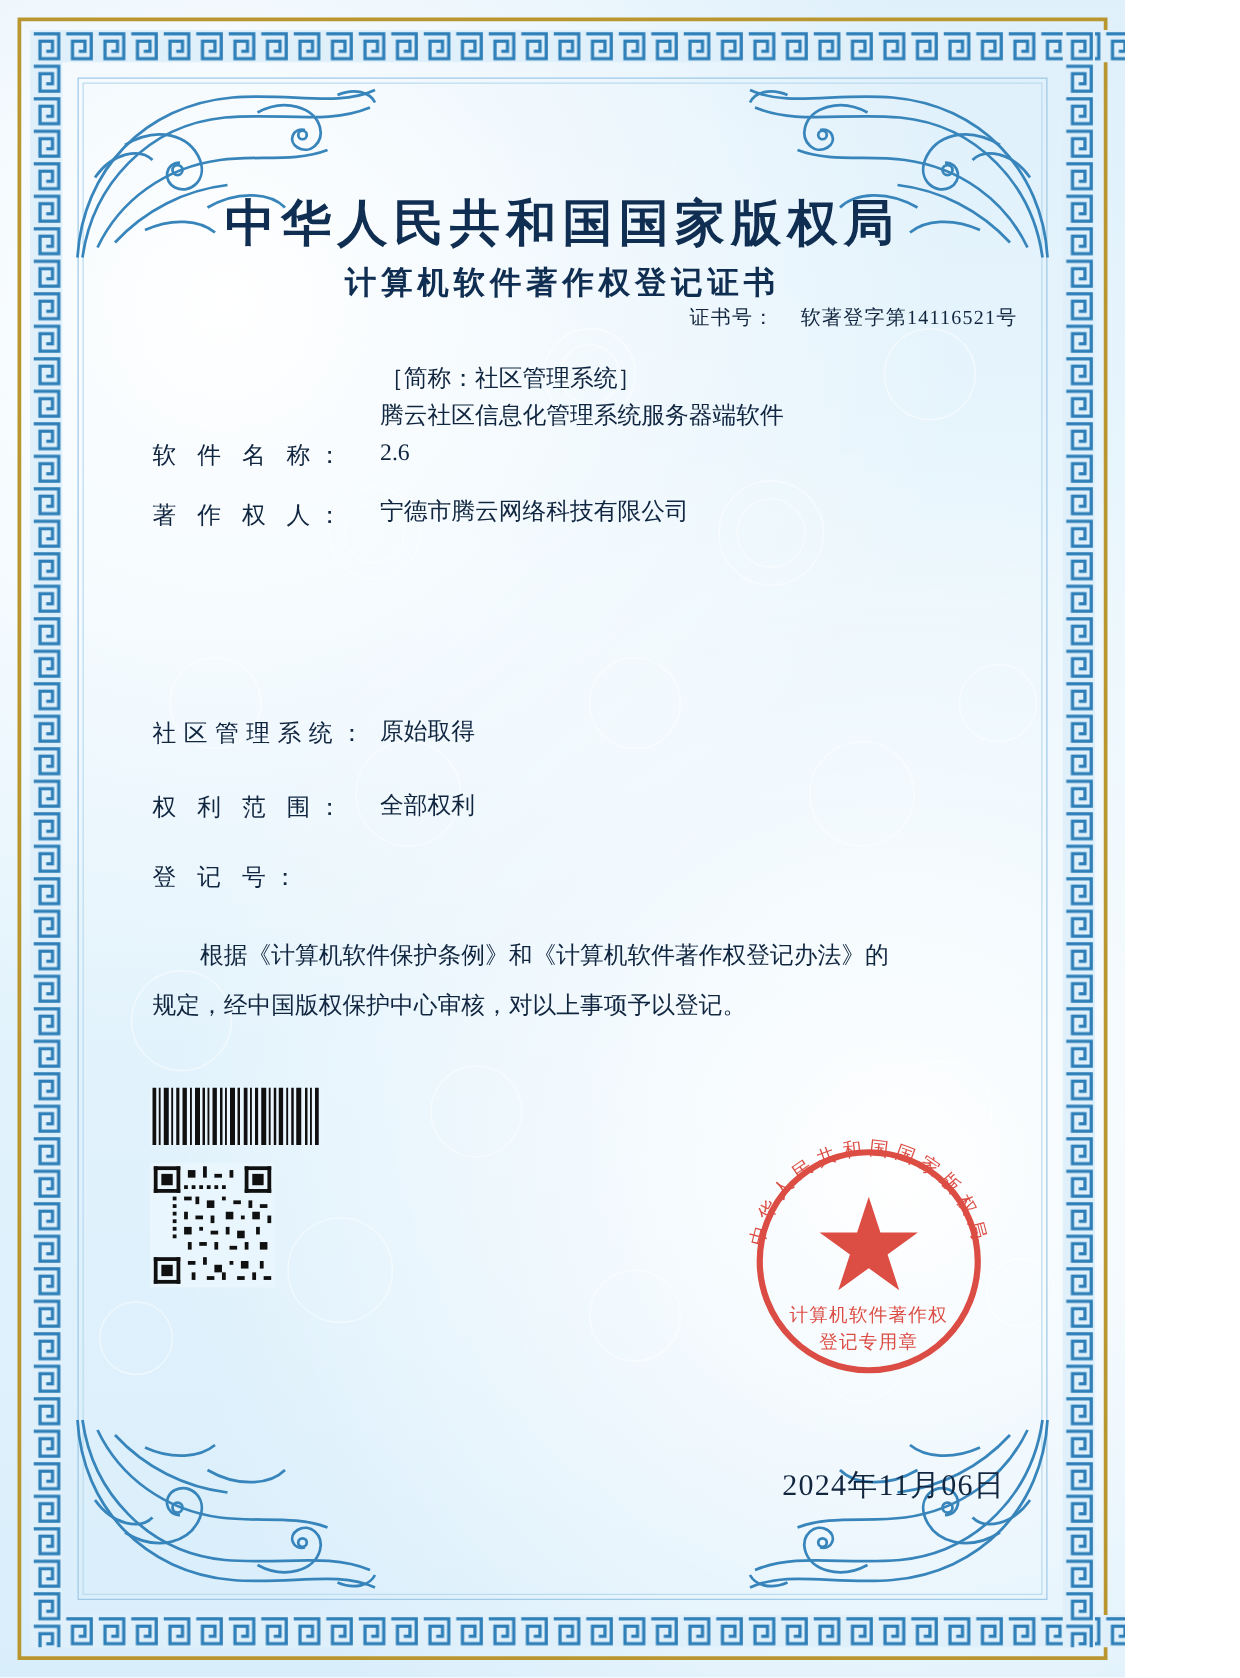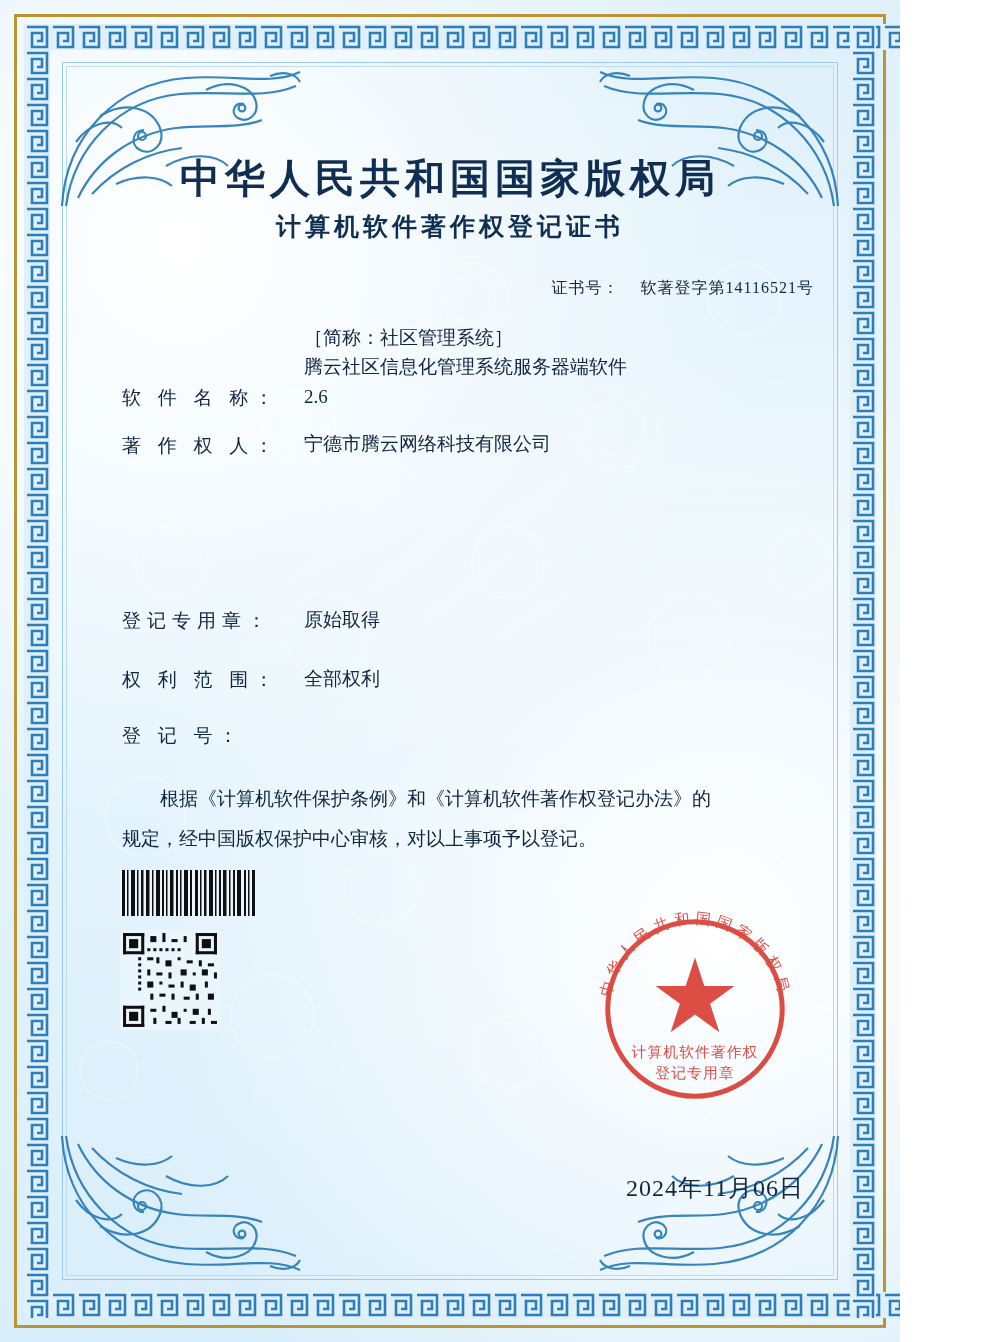--- a/index.html
+++ b/index.html
@@ -103,7 +103,6 @@
   }
 
   .cert-no {
-    margin-top: 34px;
     text-align: right;
     padding-right: 8px;
     font-size: 16px;

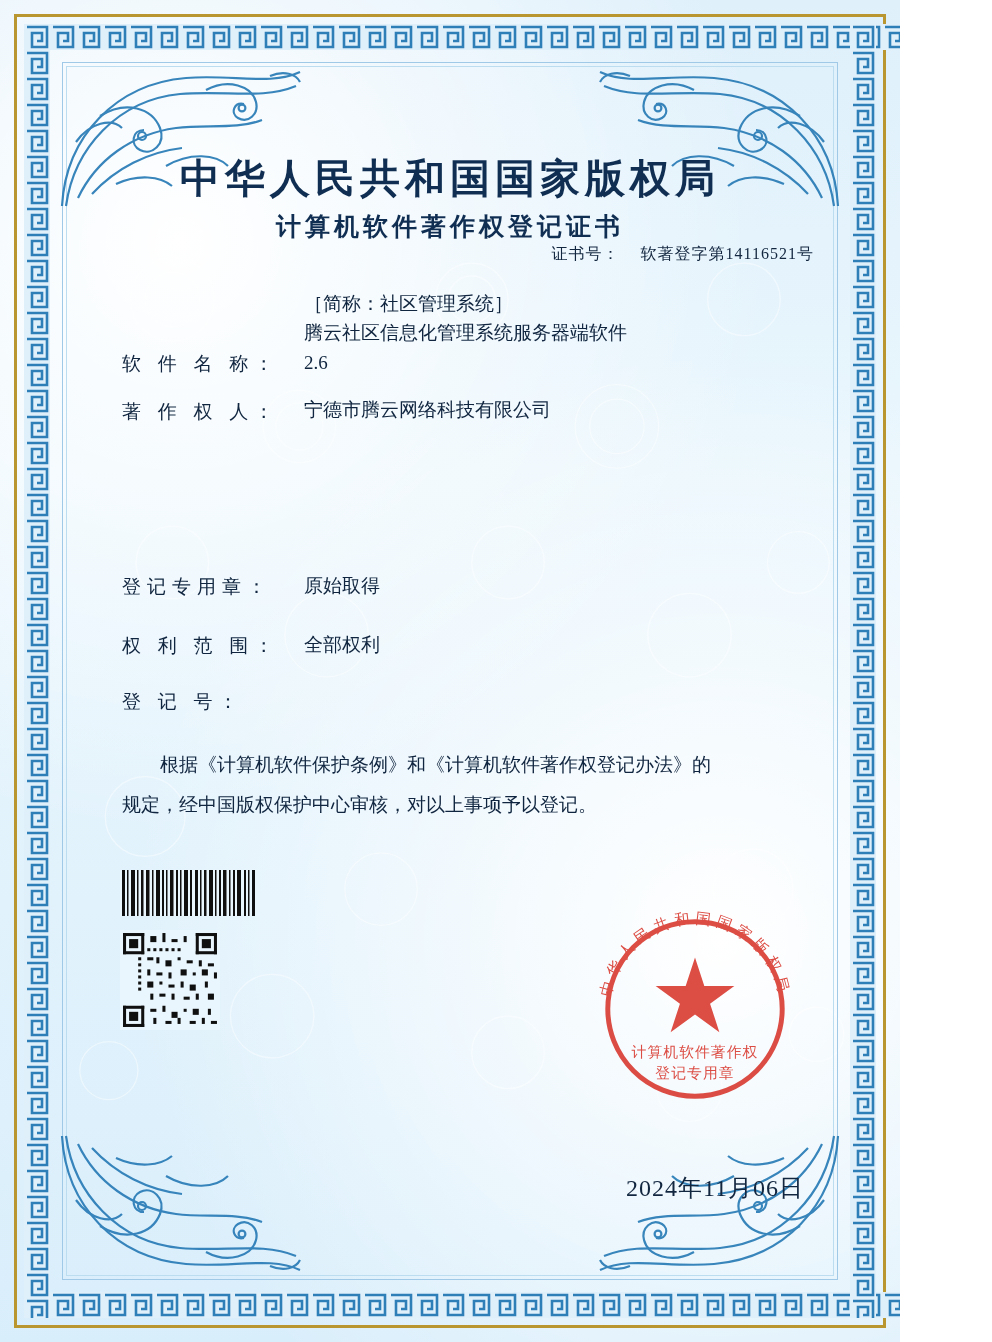--- a/index.html
+++ b/index.html
@@ -350,7 +350,7 @@
     <div class="fields-2">
 
       <div class="field-row">
-        <div class="field-label">登记专用章：</div>
+        <div class="field-label">社区管理系统：</div>
         <div class="field-value">原始取得</div>
       </div>
 

